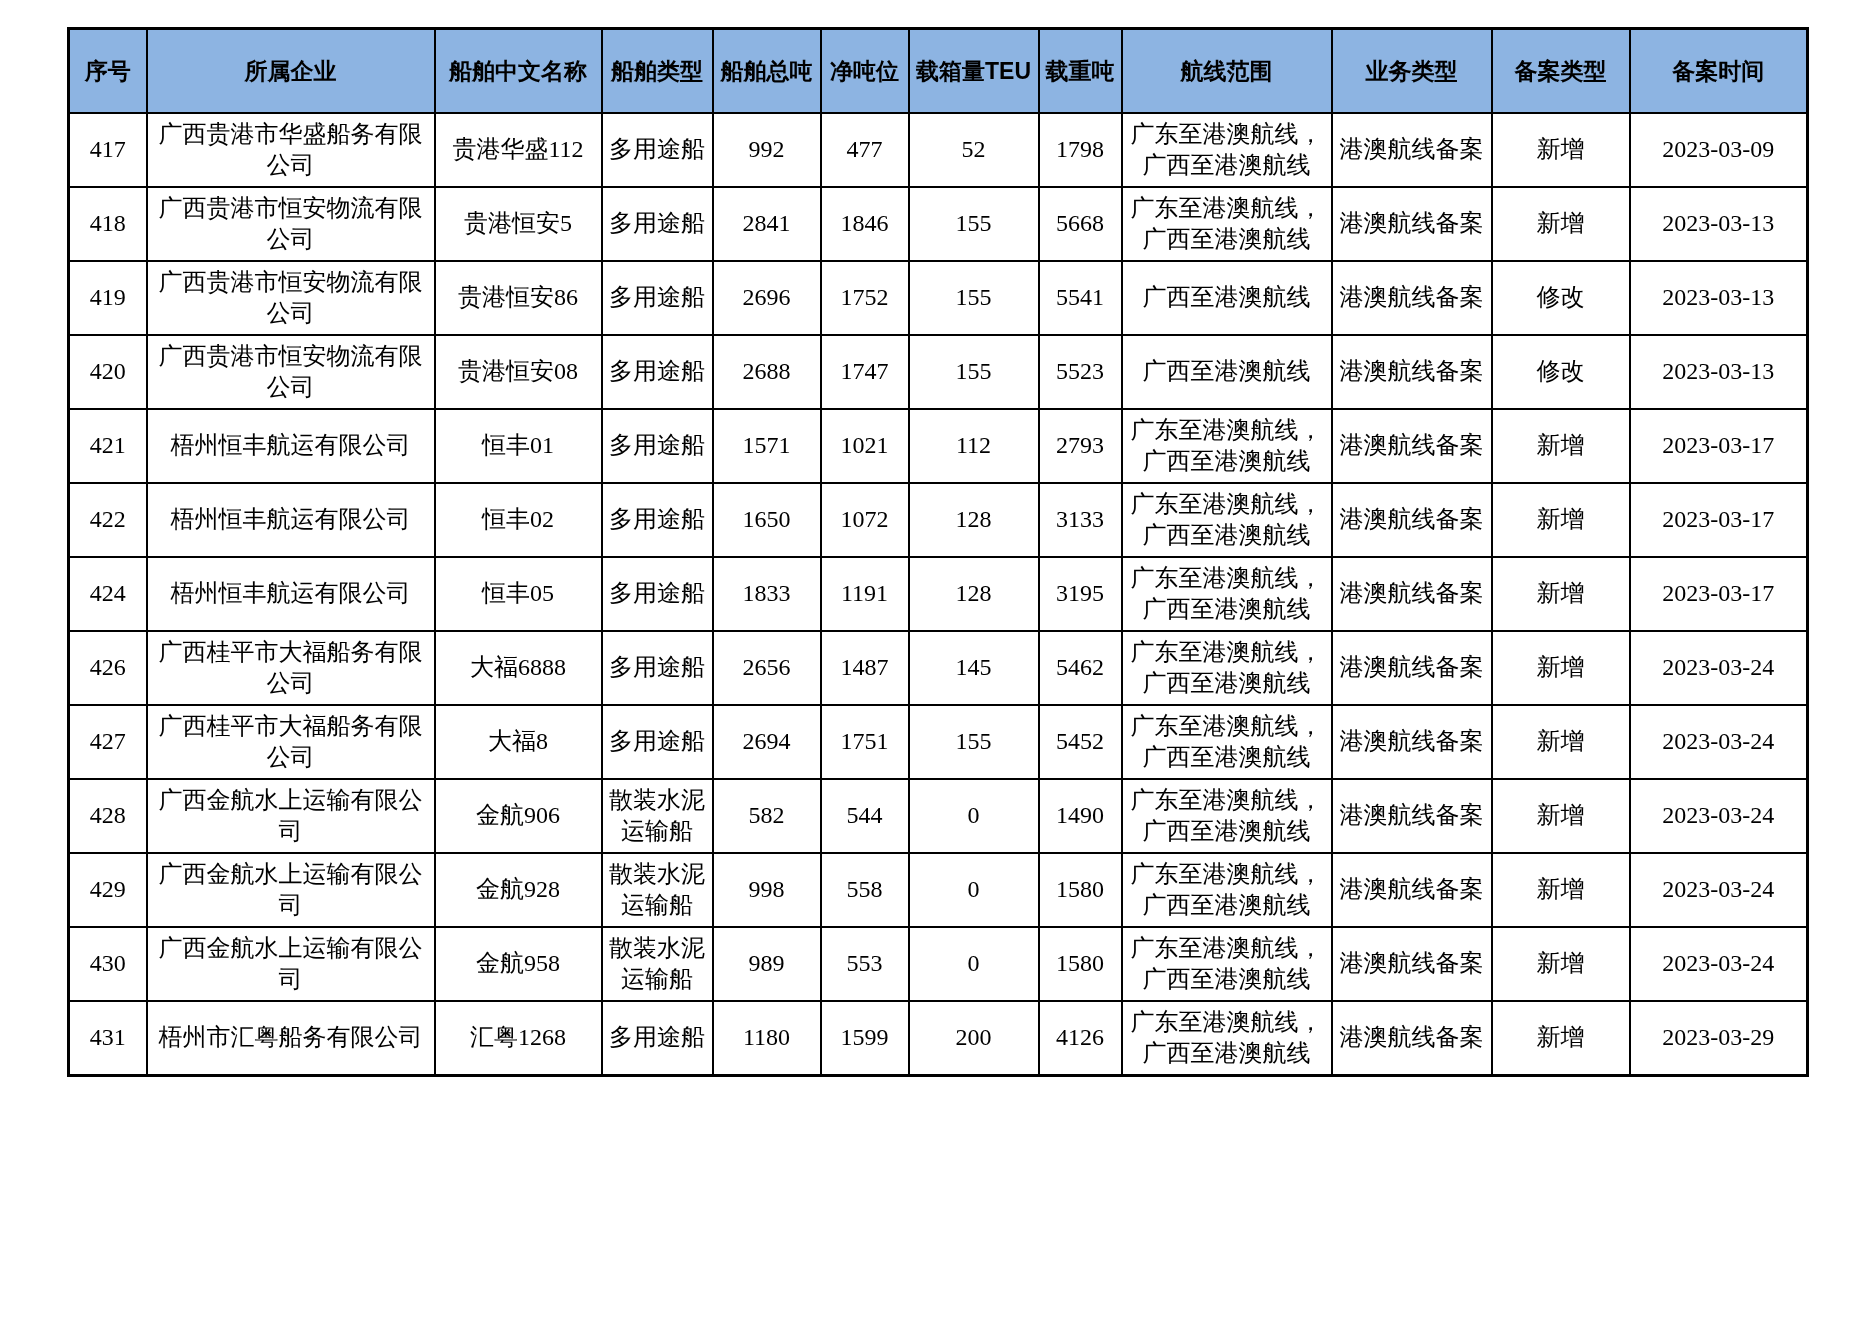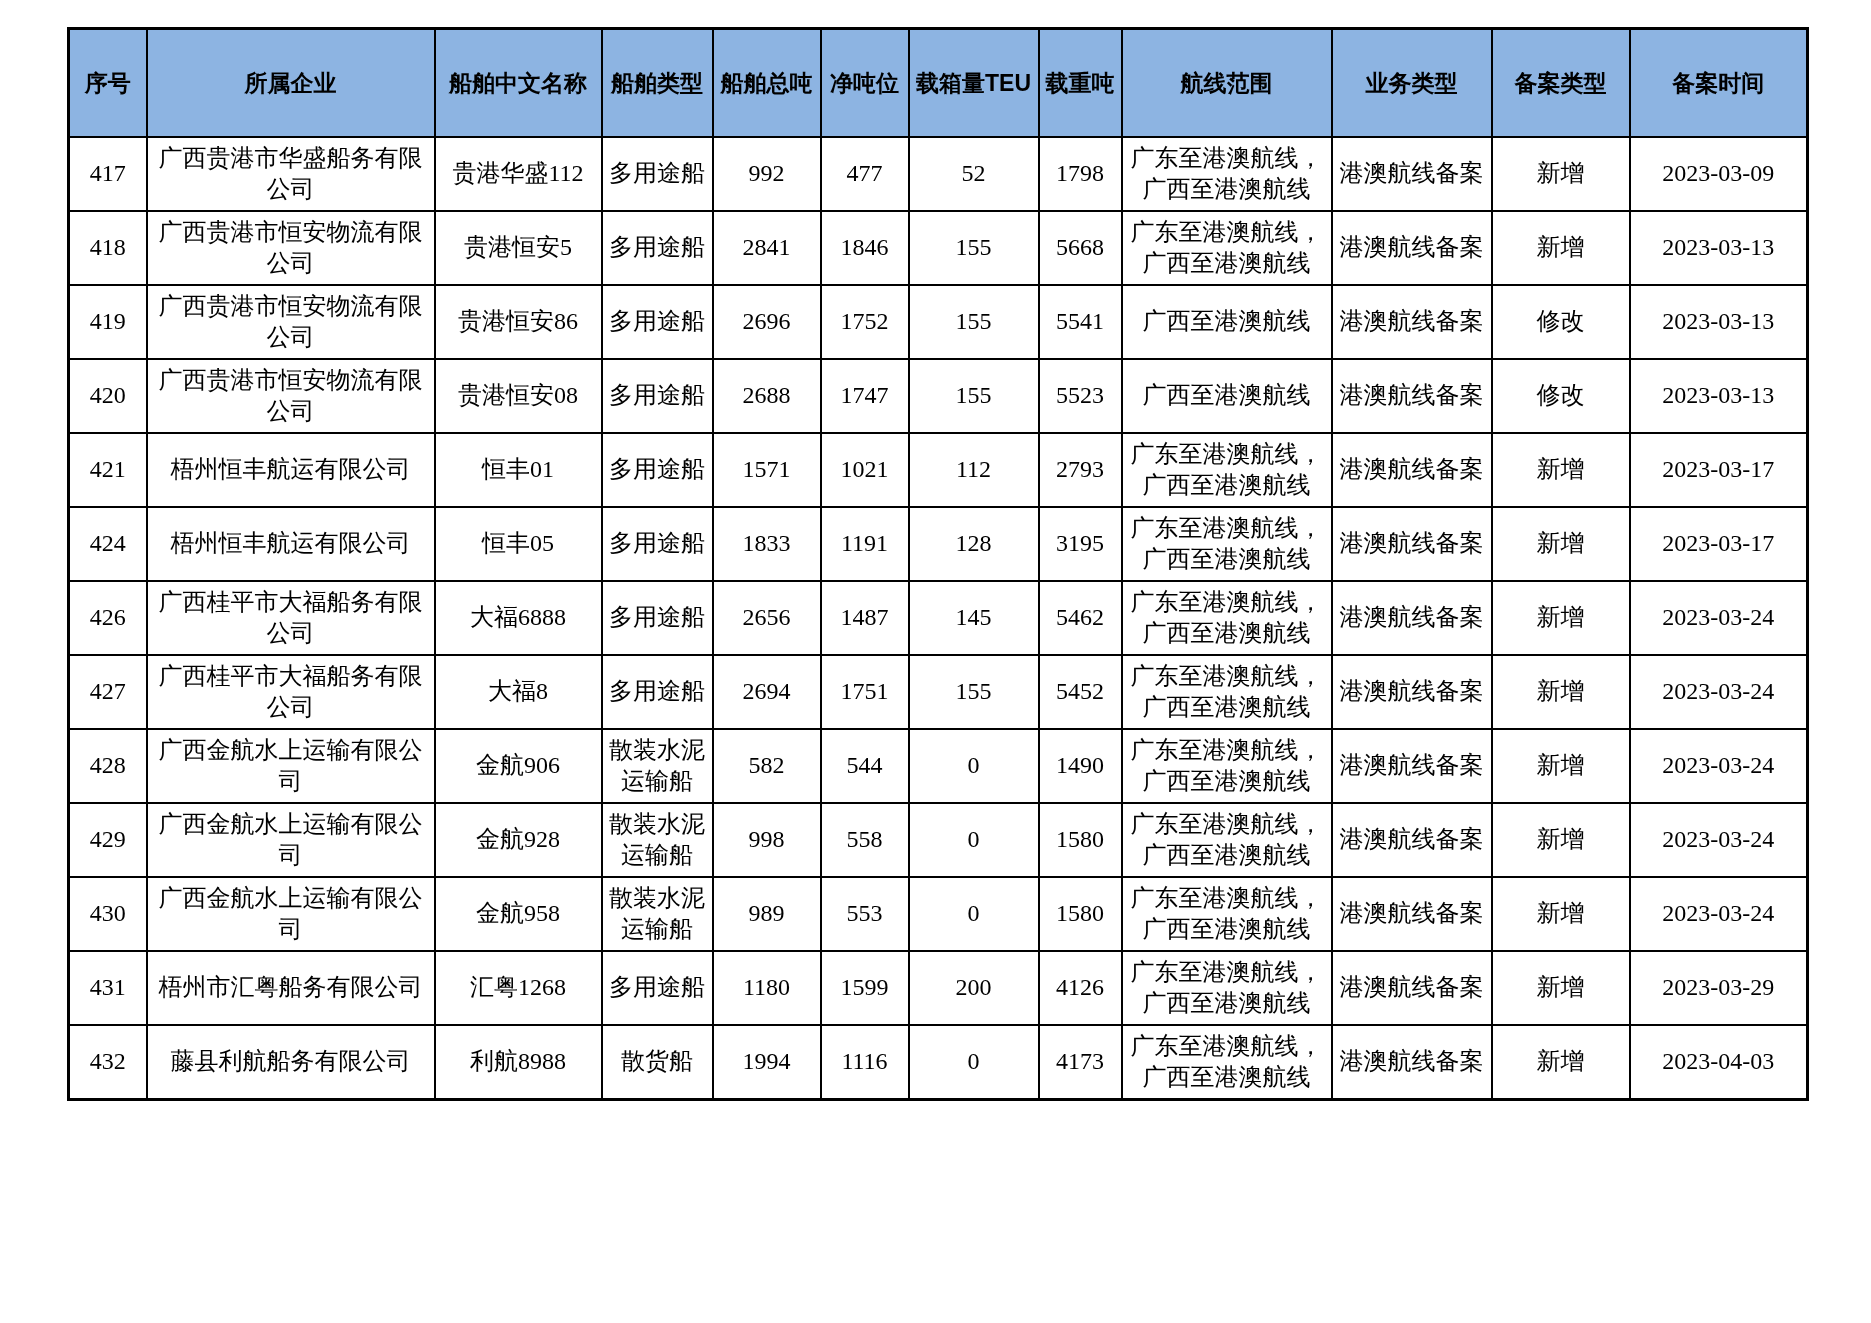--- a/index.html
+++ b/index.html
@@ -37,7 +37,7 @@
     font-weight: bold;
     font-size: 23px;
     height: 74px;
-    padding: 16px 2px;
+    padding: 4px 2px;
     line-height: 1.25;
   }
   .filing-table td {

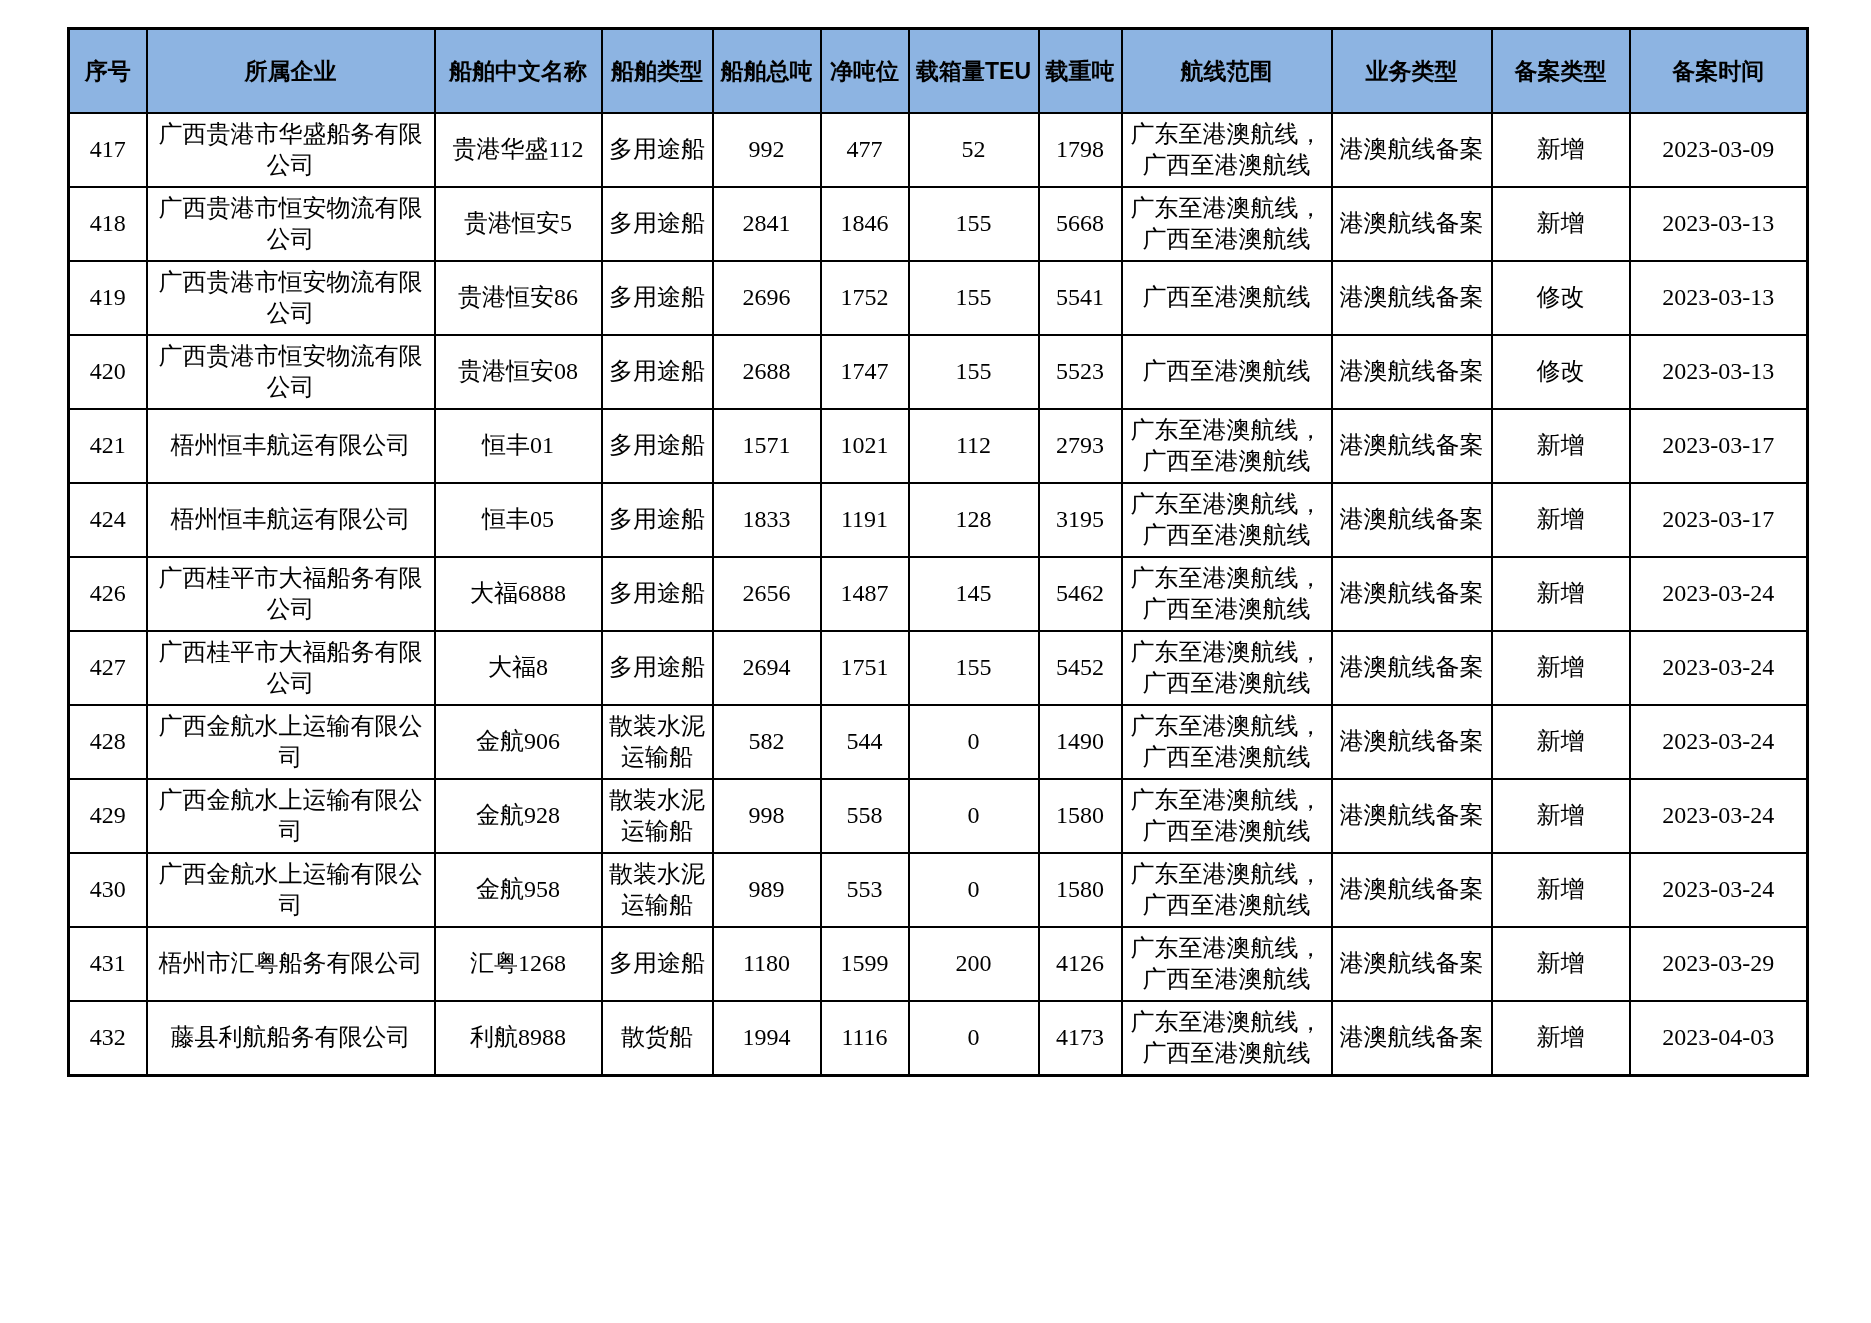--- a/index.html
+++ b/index.html
@@ -167,6 +167,20 @@
           <td>2023-03-17</td>
         </tr>
         <tr>
+          <td>422</td>
+          <td>梧州恒丰航运有限公司</td>
+          <td>恒丰02</td>
+          <td>多用途船</td>
+          <td>1650</td>
+          <td>1072</td>
+          <td>128</td>
+          <td>3133</td>
+          <td>广东至港澳航线，广西至港澳航线</td>
+          <td>港澳航线备案</td>
+          <td>新增</td>
+          <td>2023-03-17</td>
+        </tr>
+        <tr>
           <td>424</td>
           <td>梧州恒丰航运有限公司</td>
           <td>恒丰05</td>

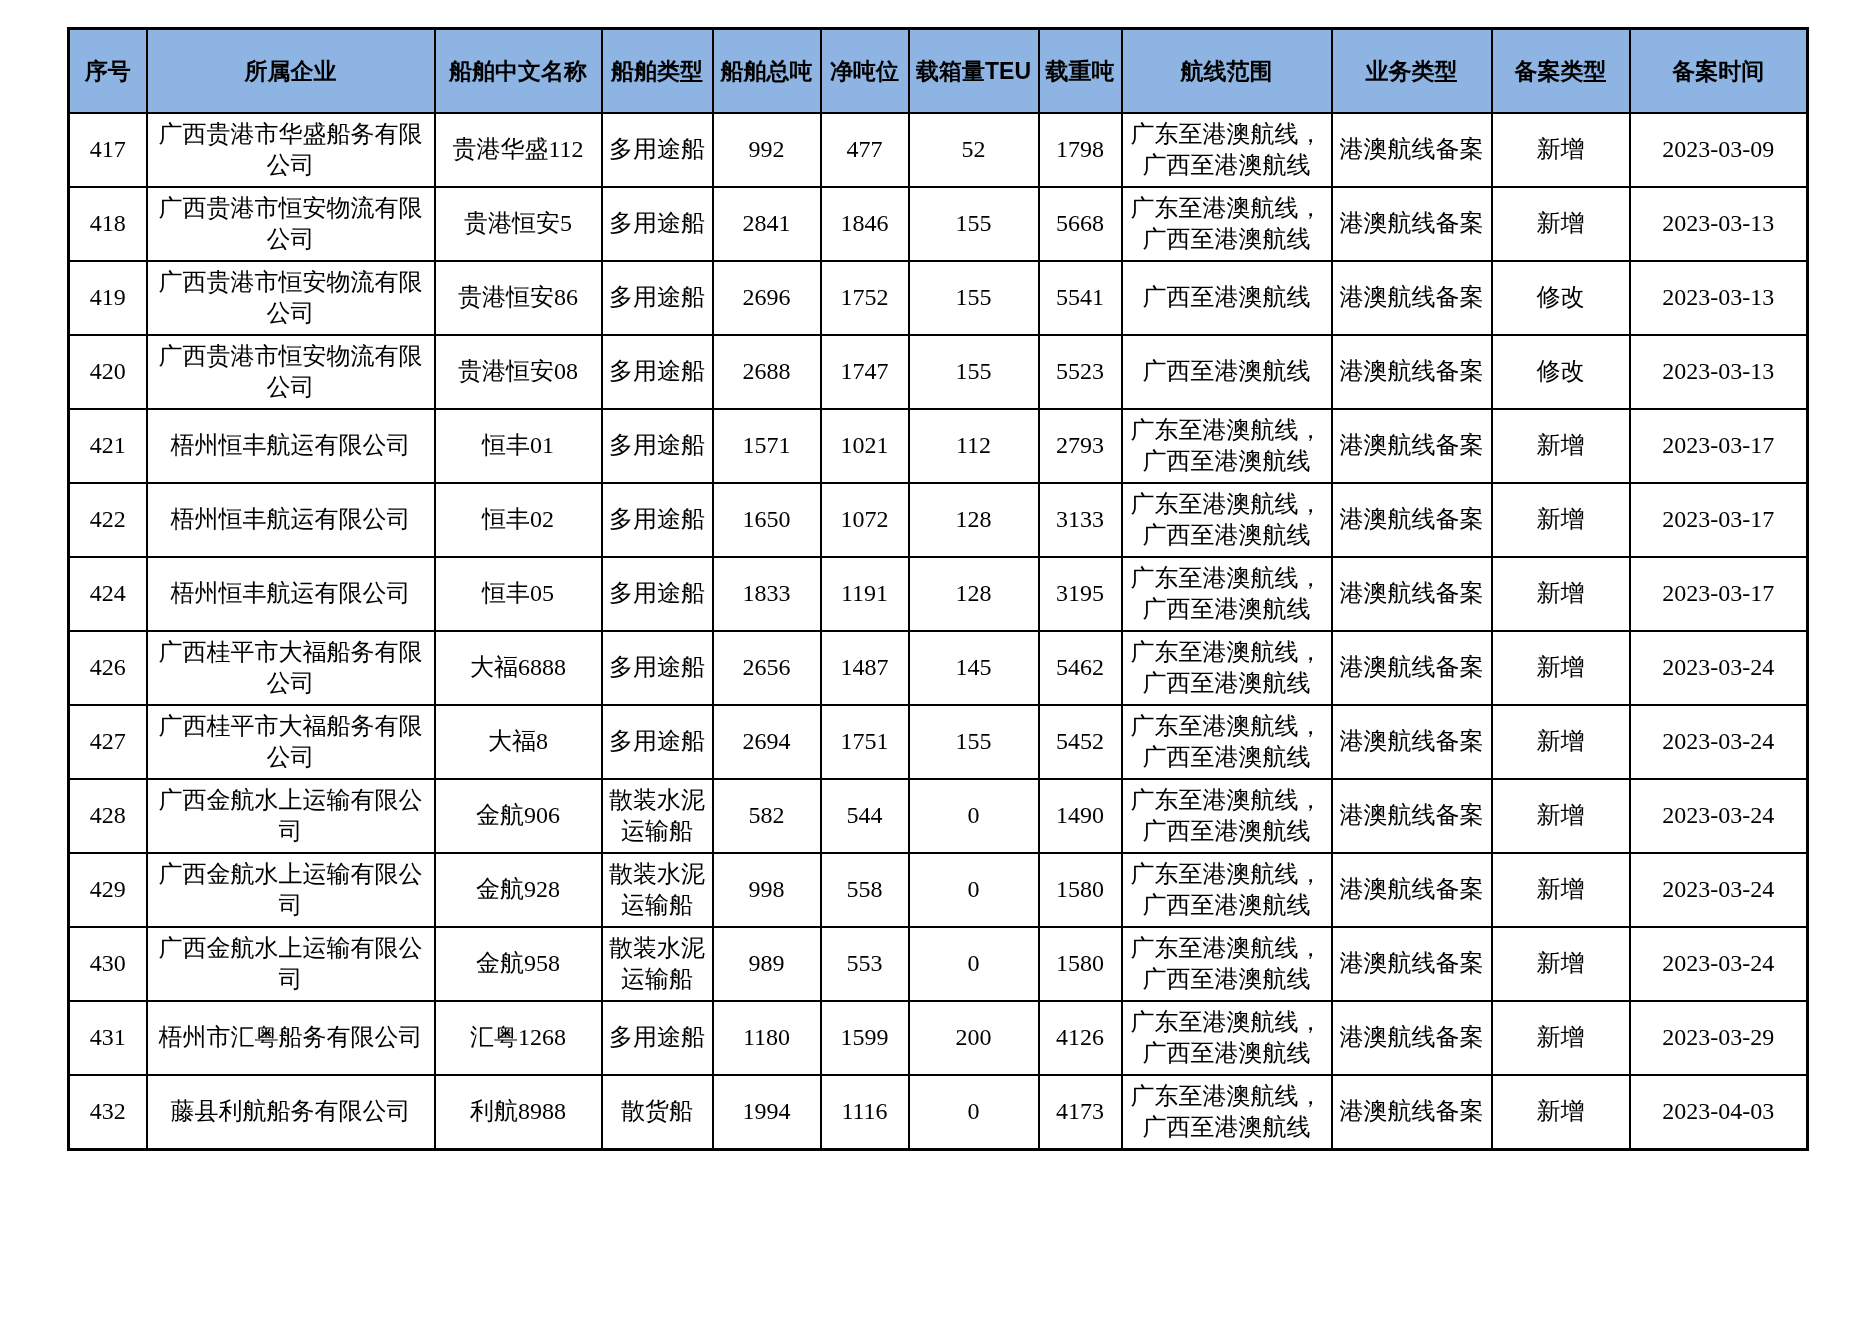--- a/index.html
+++ b/index.html
@@ -278,20 +278,6 @@
           <td>新增</td>
           <td>2023-03-29</td>
         </tr>
-        <tr>
-          <td>432</td>
-          <td>藤县利航船务有限公司</td>
-          <td>利航8988</td>
-          <td>散货船</td>
-          <td>1994</td>
-          <td>1116</td>
-          <td>0</td>
-          <td>4173</td>
-          <td>广东至港澳航线，广西至港澳航线</td>
-          <td>港澳航线备案</td>
-          <td>新增</td>
-          <td>2023-04-03</td>
-        </tr>
       </tbody>
   </table>
 </div>

